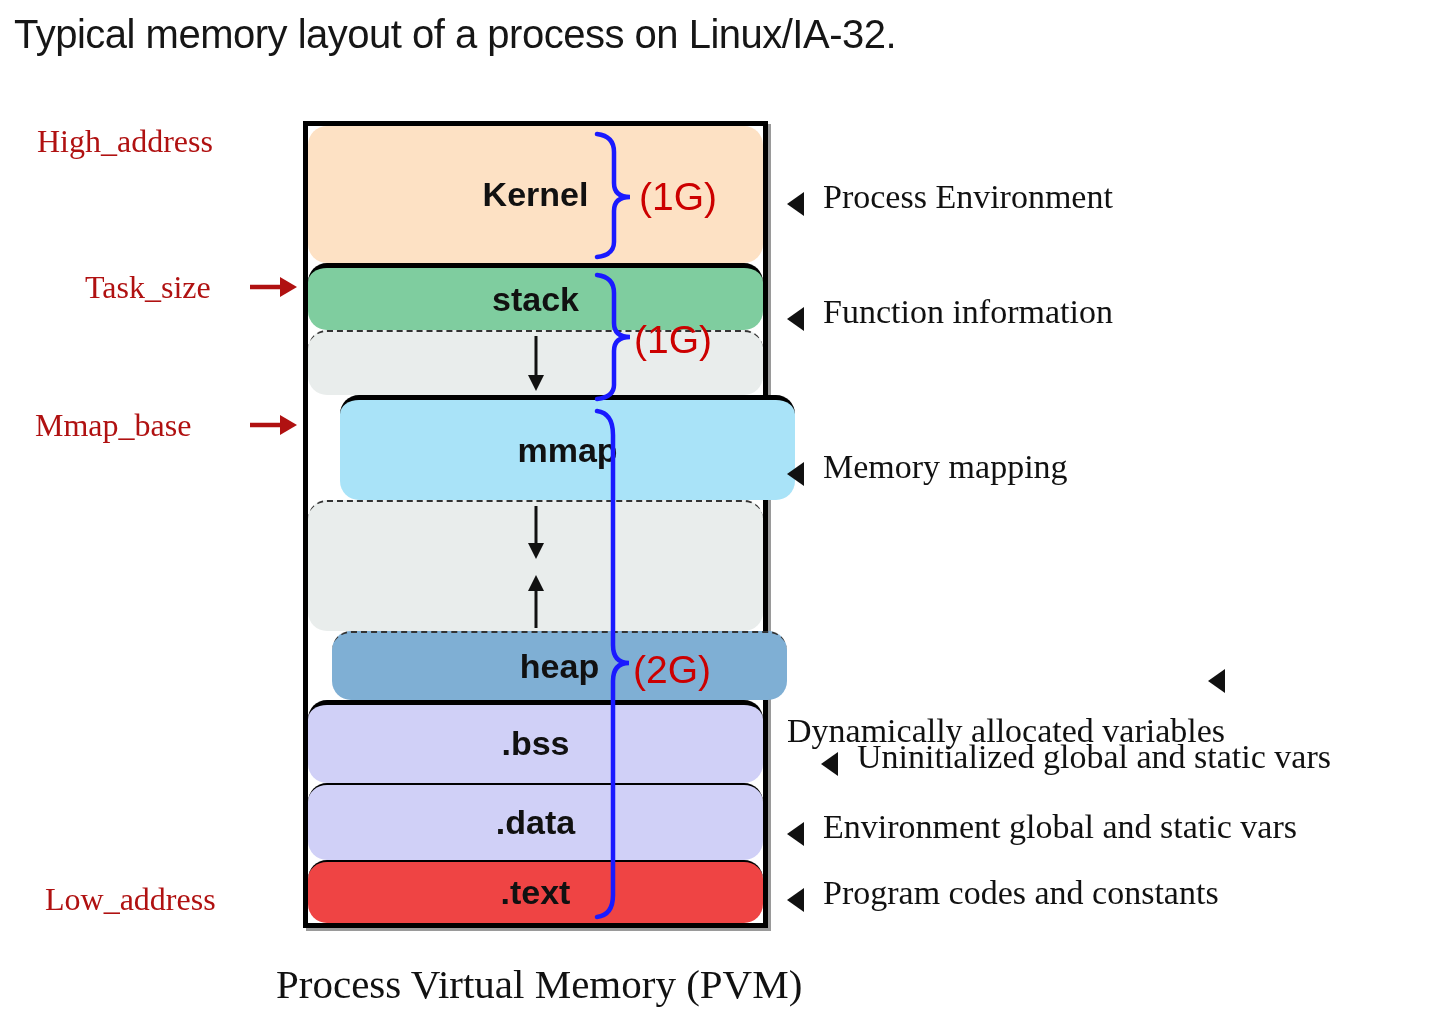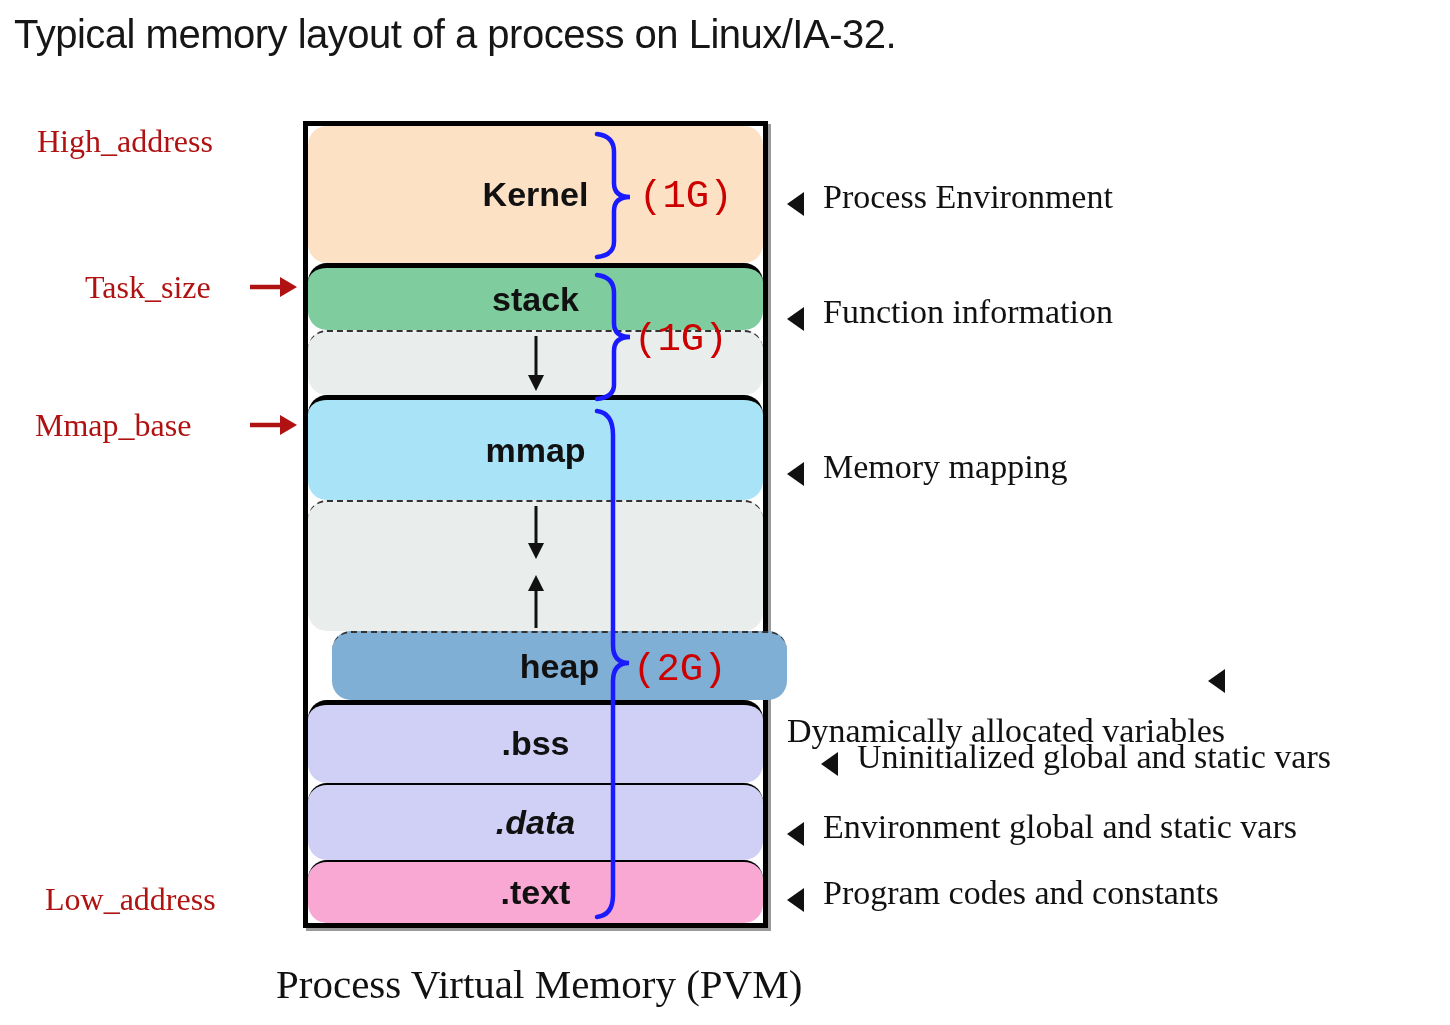--- a/index.html
+++ b/index.html
@@ -65,7 +65,7 @@
   
   .size-label {
     position: absolute;
-    font-family: Liberation Mono, monospace;
+    font-family: Liberation Sans, sans-serif;
     font-size: 39px;
     line-height: 44px;
     color: #CC0000;

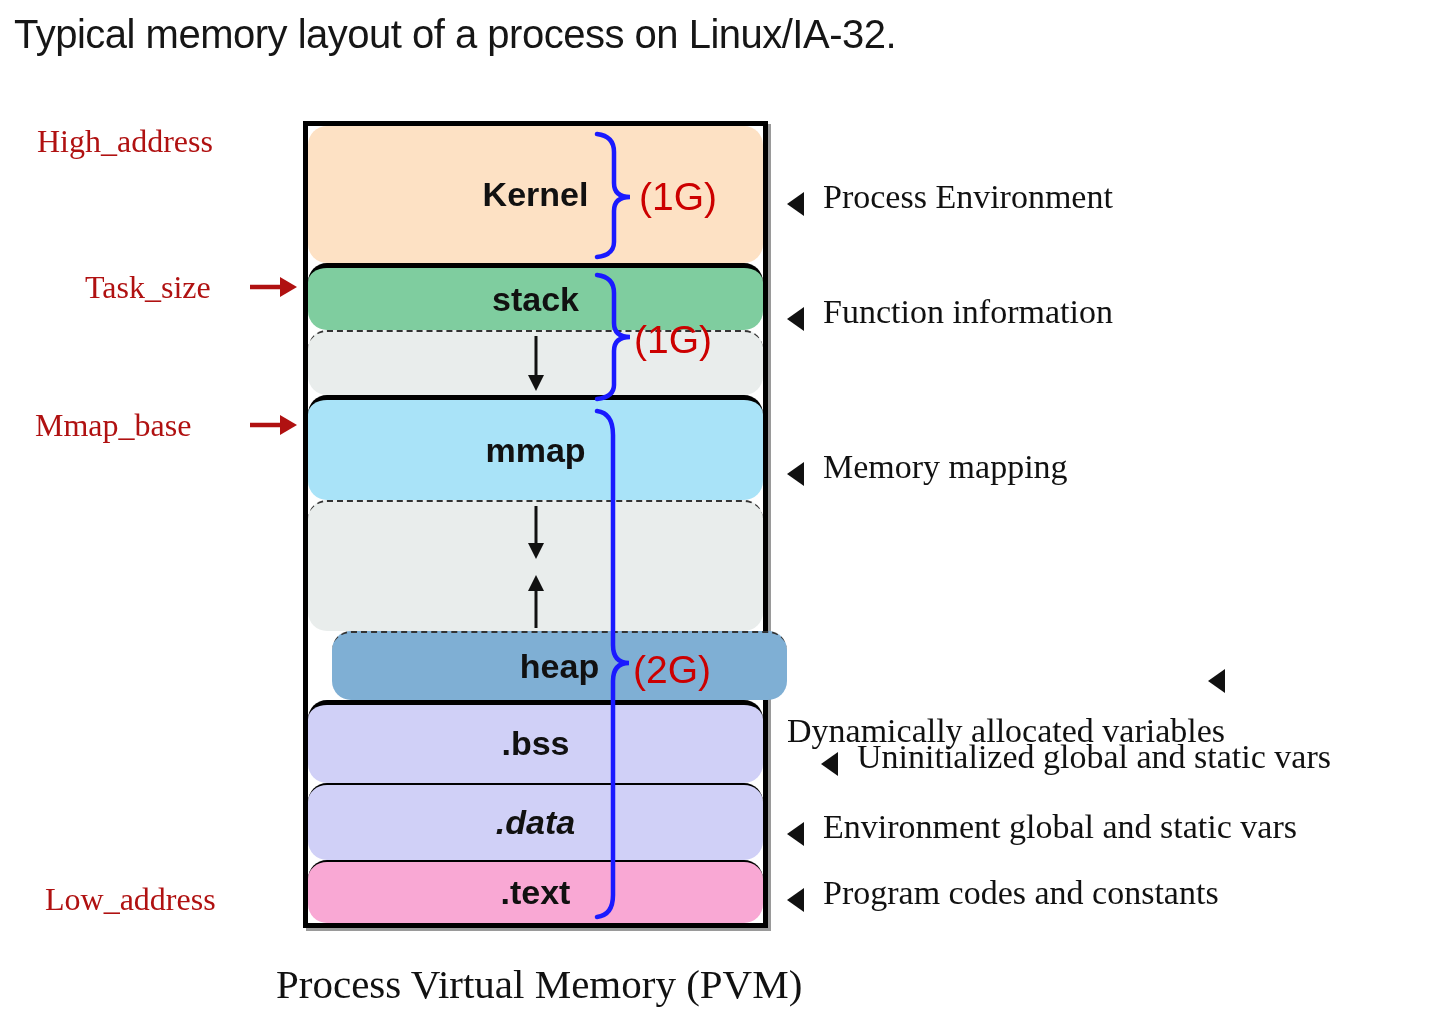--- a/index.html
+++ b/index.html
@@ -127,7 +127,7 @@
         <polygon points="1,40 17,40 9,56" fill="#111"></polygon>
       </svg>
     </div>
-    <div class="seg seg-mmap" style="background: rgb(169, 227, 248);">
+    <div class="seg seg-mmap" style="background: rgb(169, 227, 248); margin-left: 32px;">
       <span class="seg-label">mmap</span>
     </div>
     <div class="seg seg-gap" style="background: rgb(233, 237, 236);">

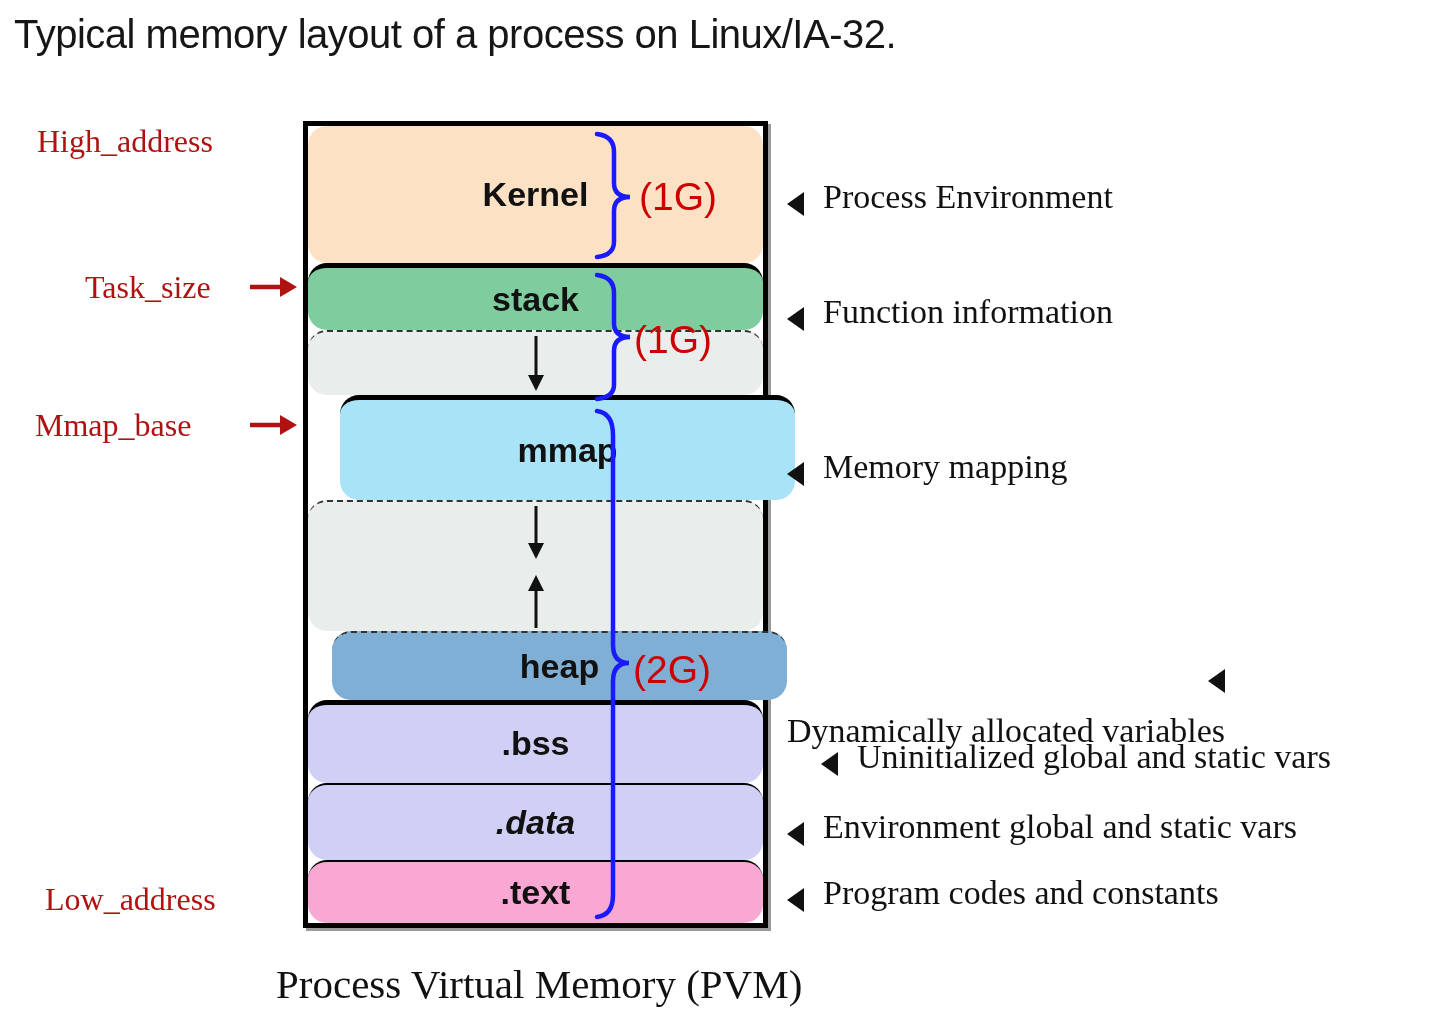--- a/index.html
+++ b/index.html
@@ -51,7 +51,7 @@
   .seg-gap    { height: 135px; border-top: 2px dashed #333; flex-direction: column; gap: 16px; }
   .seg-heap   { height: 71px;  border-top: 2px dashed #333; margin-left: 24px; }
   .seg-bss    { height: 86px;  border-top: 5px solid #000; }
-  .seg-data   { height: 80px;  border-top: 2px solid #000; font-style: italic; }
+  .seg-data   { height: 80px;  border-top: 2px solid #000; }
   .seg-text   { height: 65px;  border-top: 2px solid #000; }
   
   .addr {

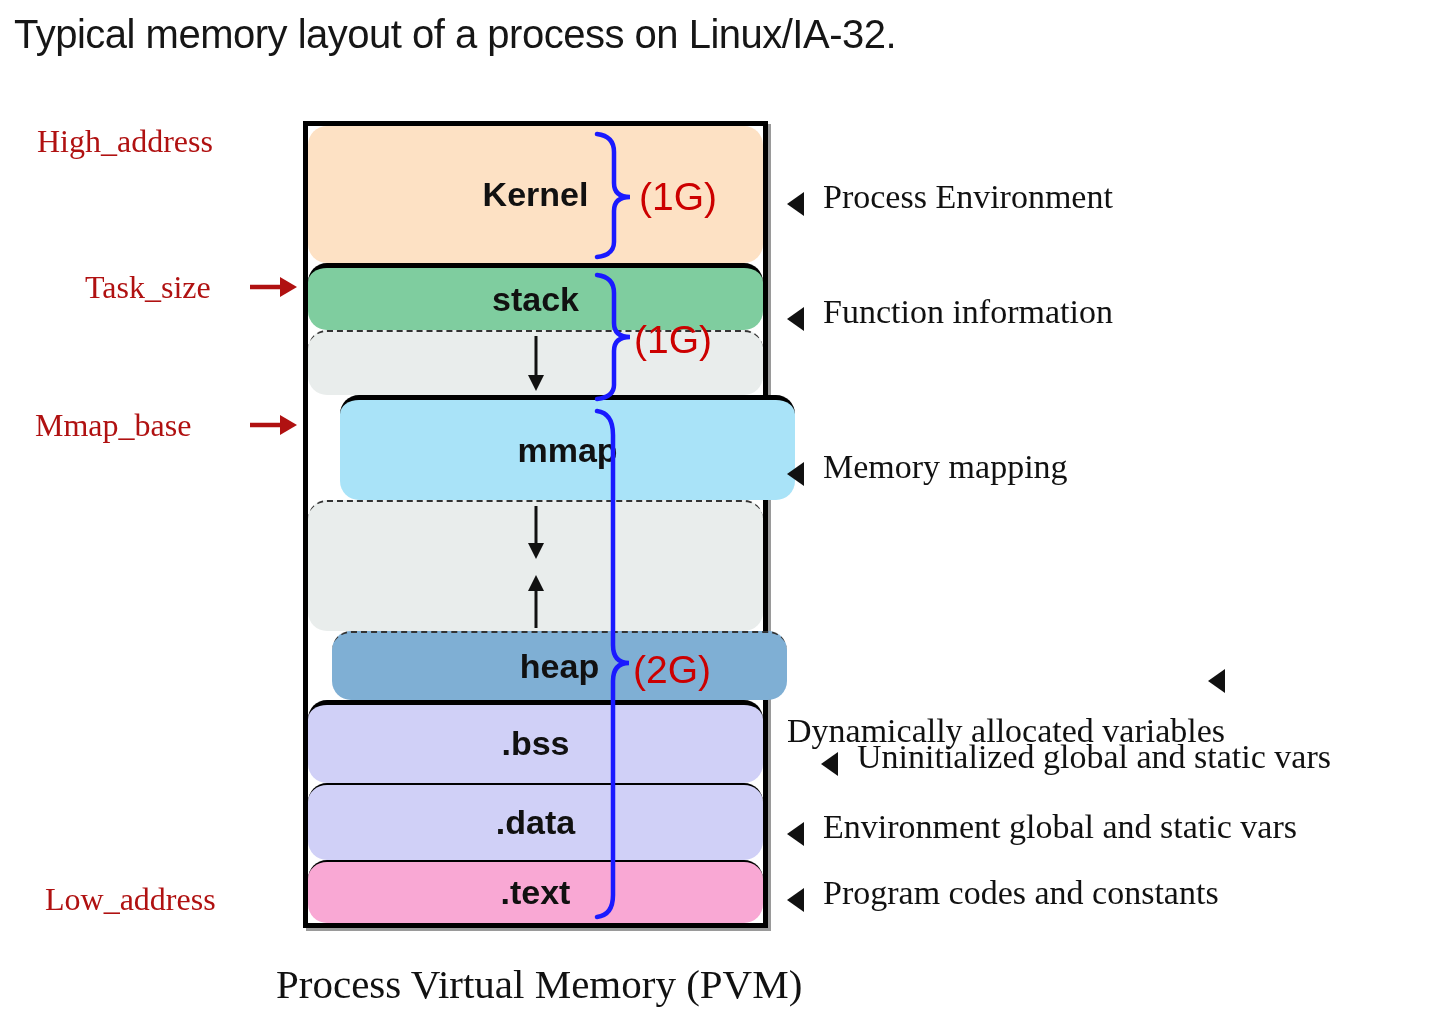--- a/index.html
+++ b/index.html
@@ -149,7 +149,7 @@
     <div class="seg seg-data" style="background: rgb(208, 208, 247);">
       <span class="seg-label">.data</span>
     </div>
-    <div class="seg seg-text" style="background: #f9a8d4; justify-content: center;">
+    <div class="seg seg-text" style="background: #ef4444; justify-content: center;">
       <span class="seg-label">.text</span>
     </div>
   </div>

